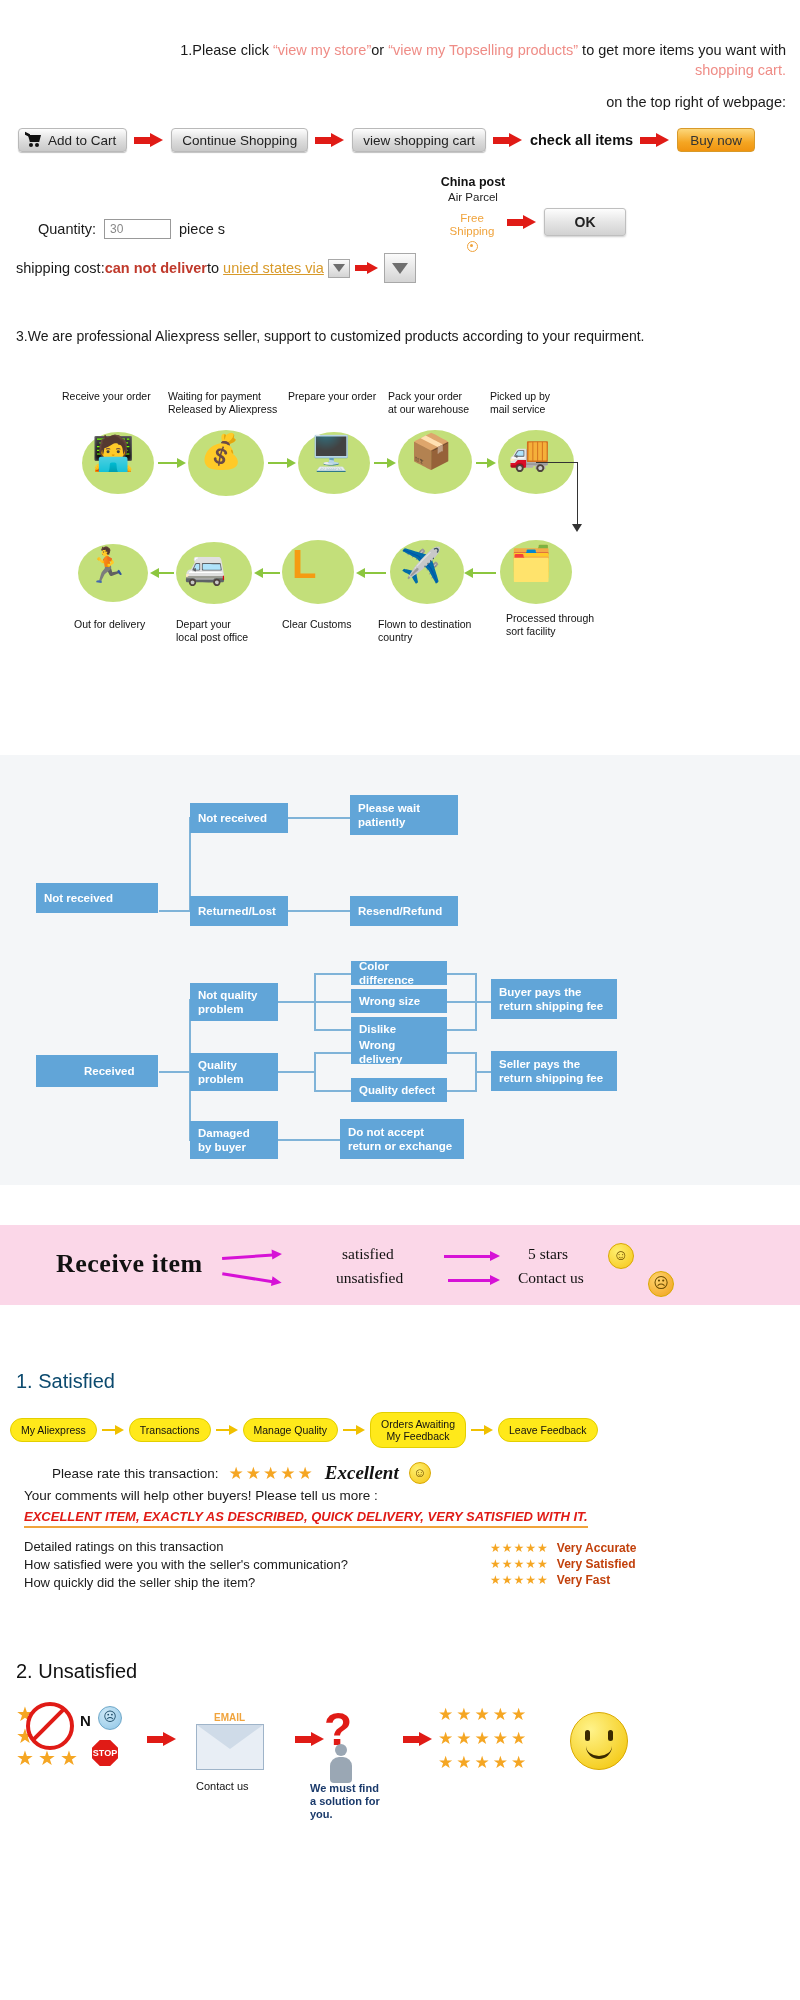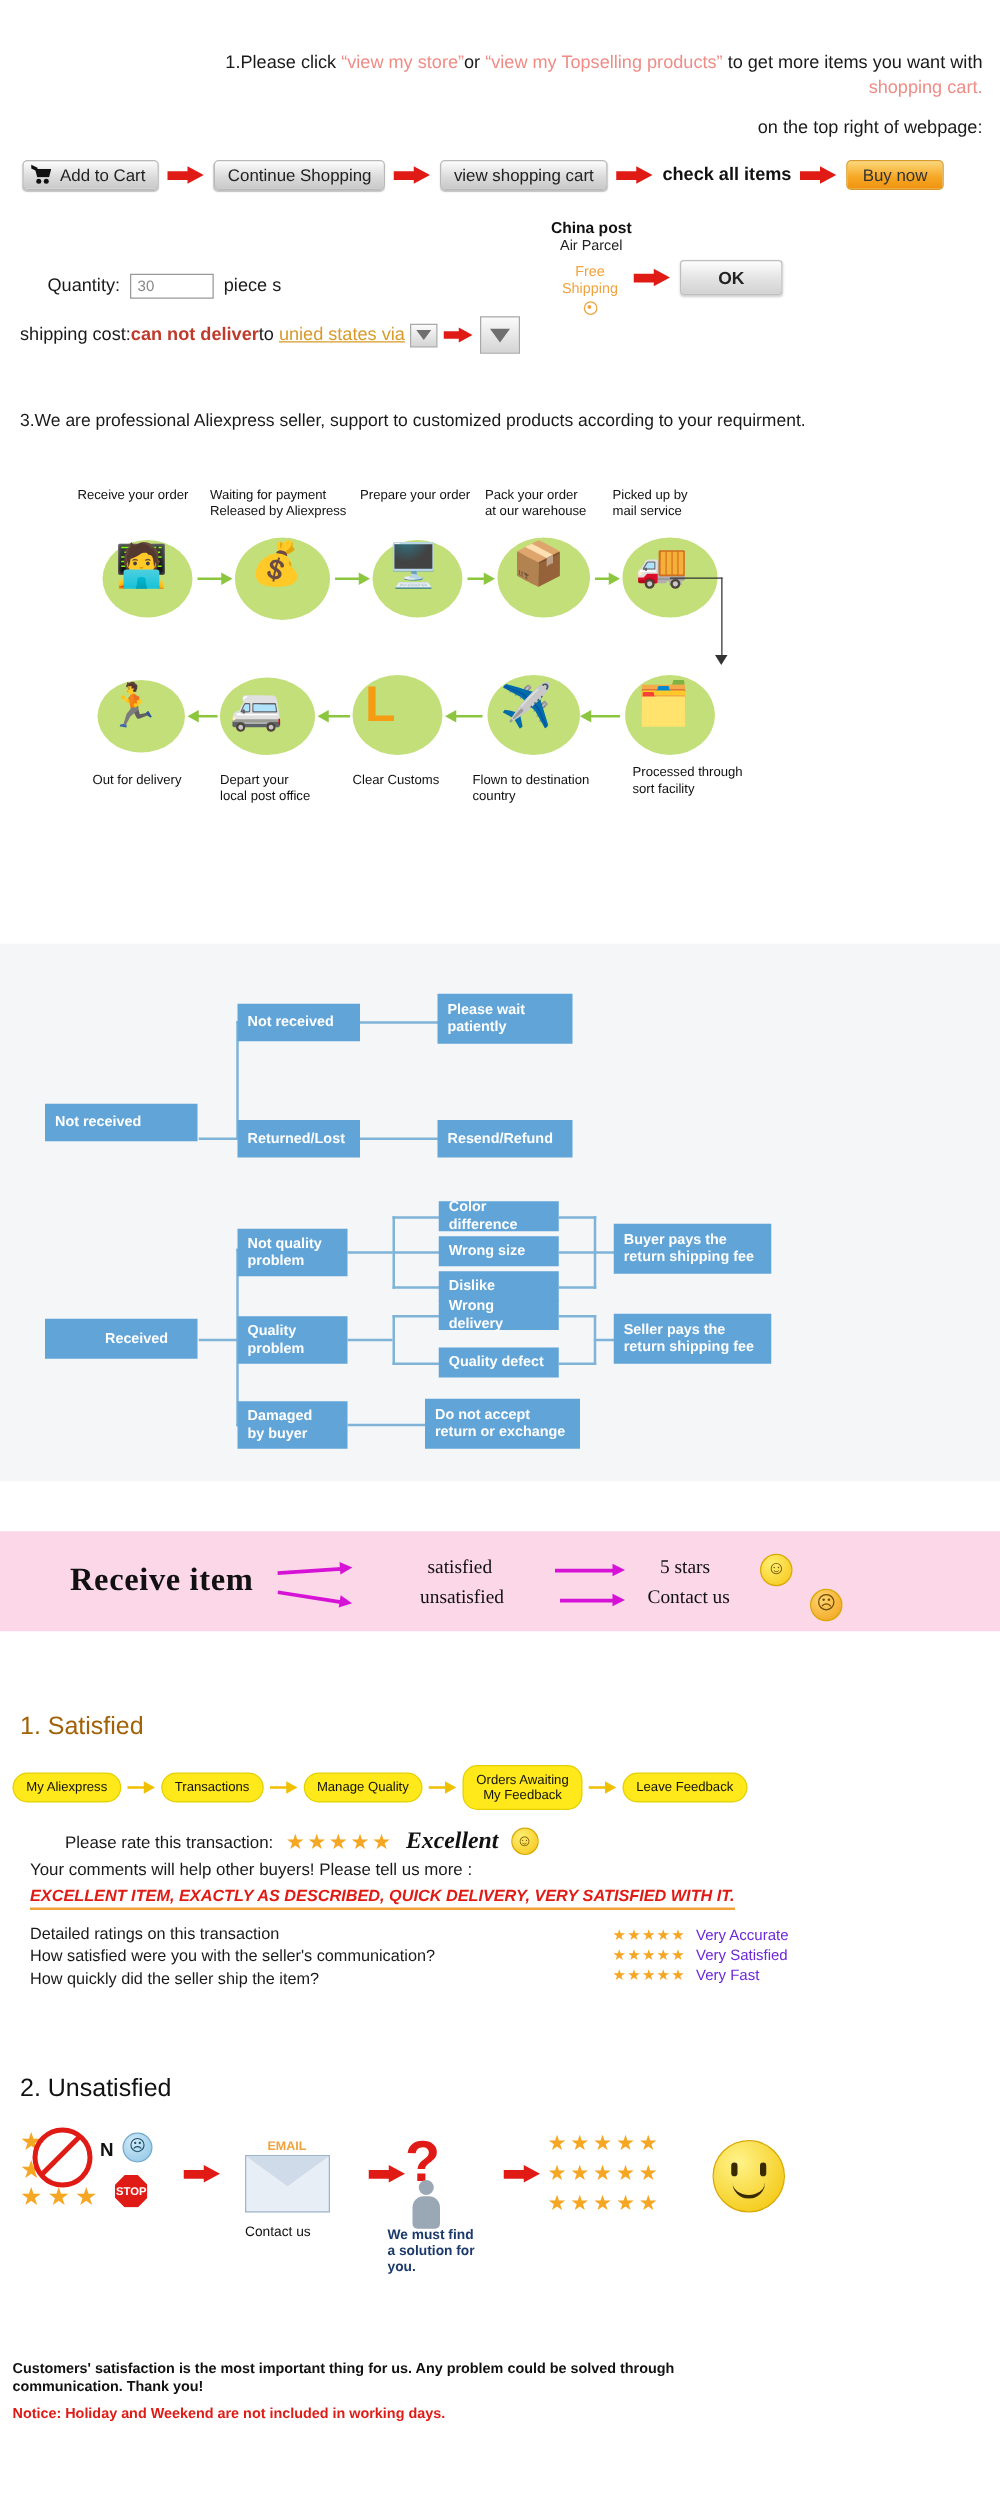--- a/index.html
+++ b/index.html
@@ -154,7 +154,7 @@
   }
 
   
-  .h-sat{position:absolute;left:16px;top:1370px;font-size:20px;color:#a16207;}
+  .h-sat{position:absolute;left:16px;top:1370px;font-size:20px;color:#0c4a6e;}
   .ybtns{position:absolute;left:10px;top:1412px;display:flex;align-items:center;}
   .ybtn{
     background:#ffe91a;border:1px solid #e3cf00;border-radius:12px;

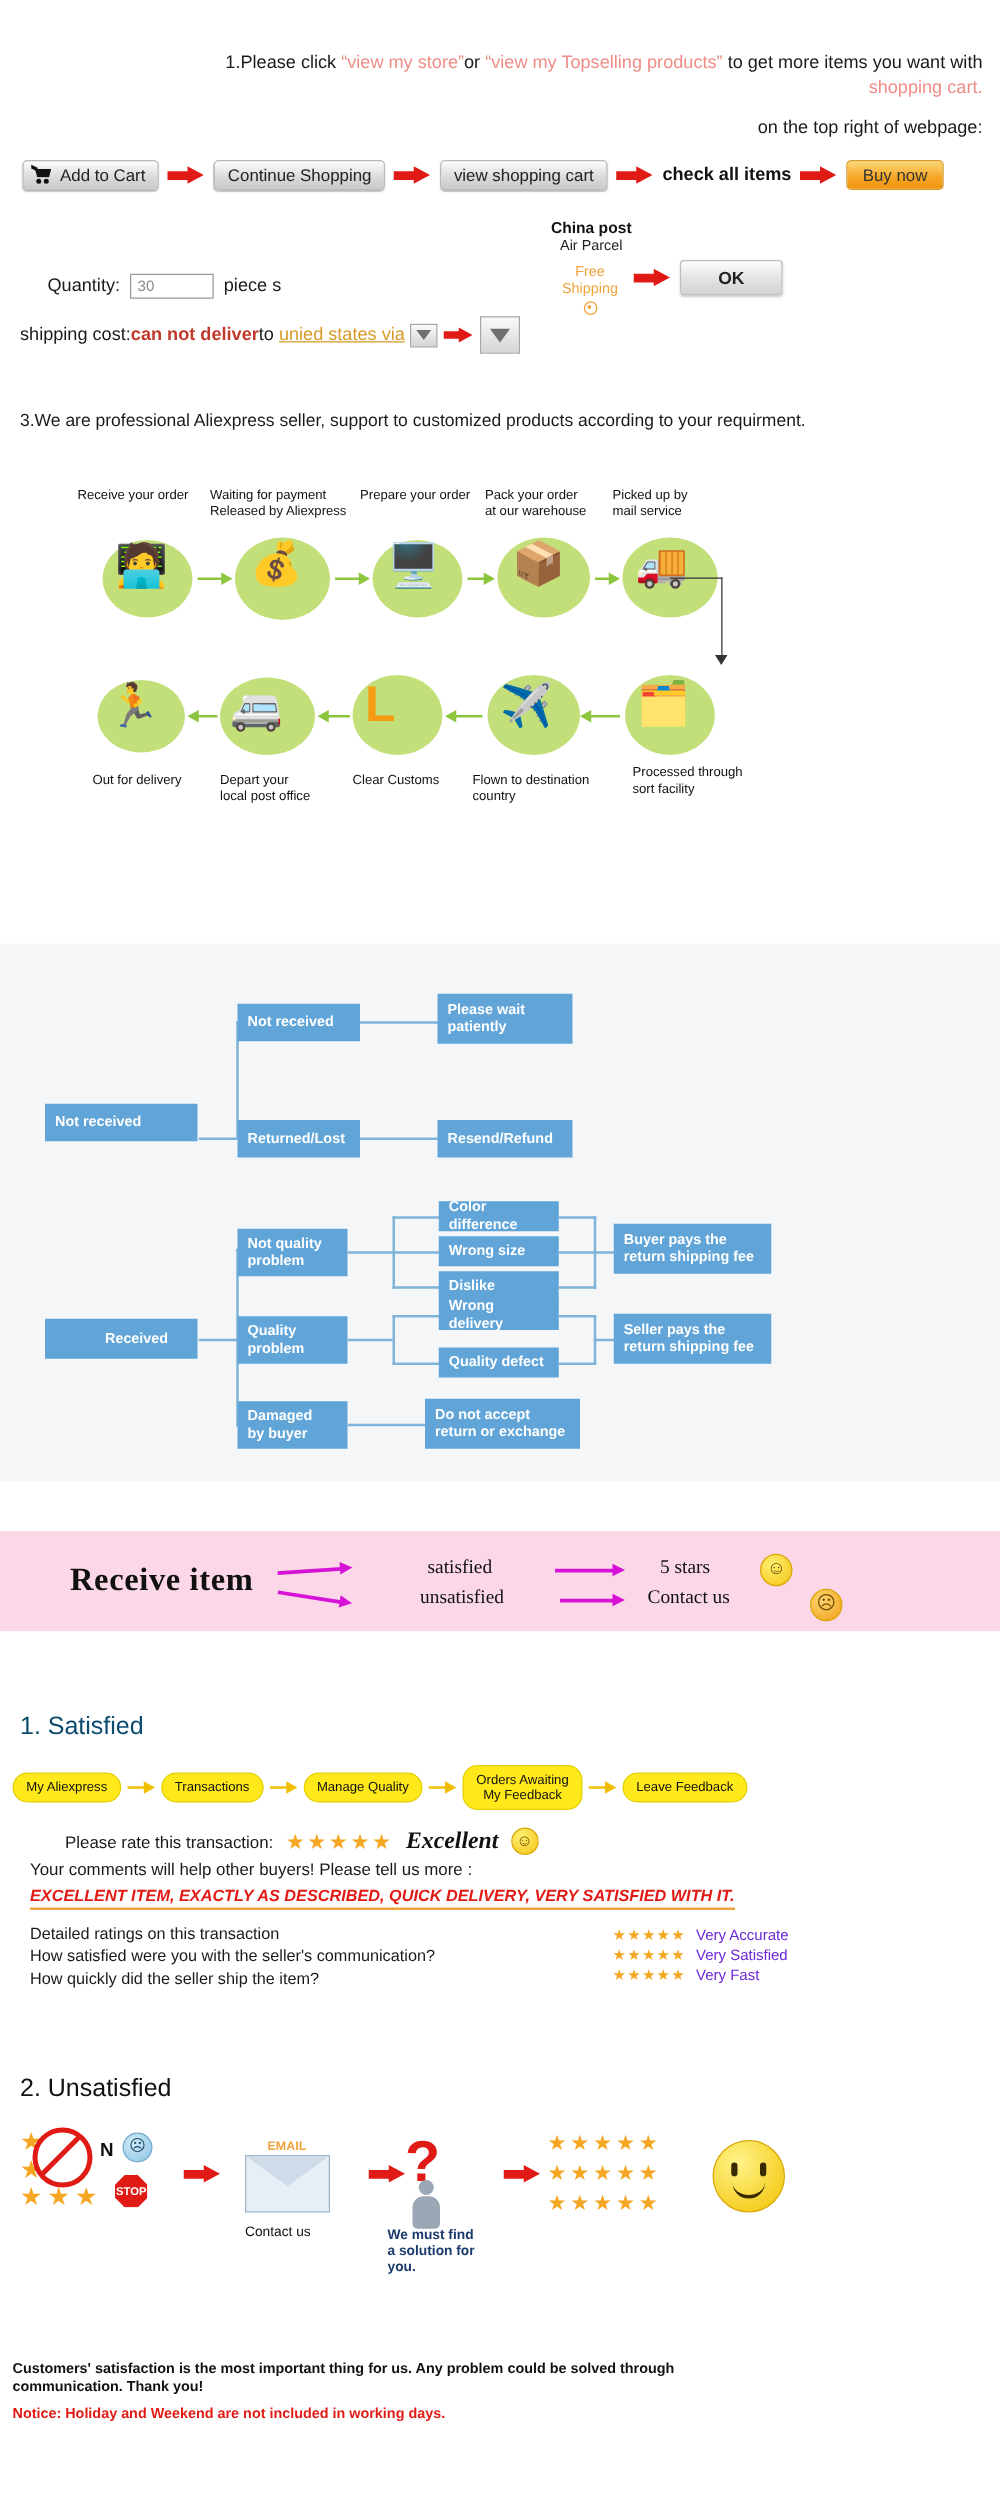--- a/index.html
+++ b/index.html
@@ -176,7 +176,7 @@
   .dtable{position:absolute;left:490px;top:1540px;font-size:12px;}
   .dtable .r{display:flex;align-items:center;line-height:16px;}
   .dstars{color:#f5a623;font-size:12px;letter-spacing:1px;margin-right:8px;}
-  .dlab{font-weight:normal;font-size:12px;color:#6d28d9;}
+  .dlab{font-weight:bold;font-size:12px;color:#c2410c;}
 
   
   .h-unsat{position:absolute;left:16px;top:1660px;font-size:20px;color:#111;}

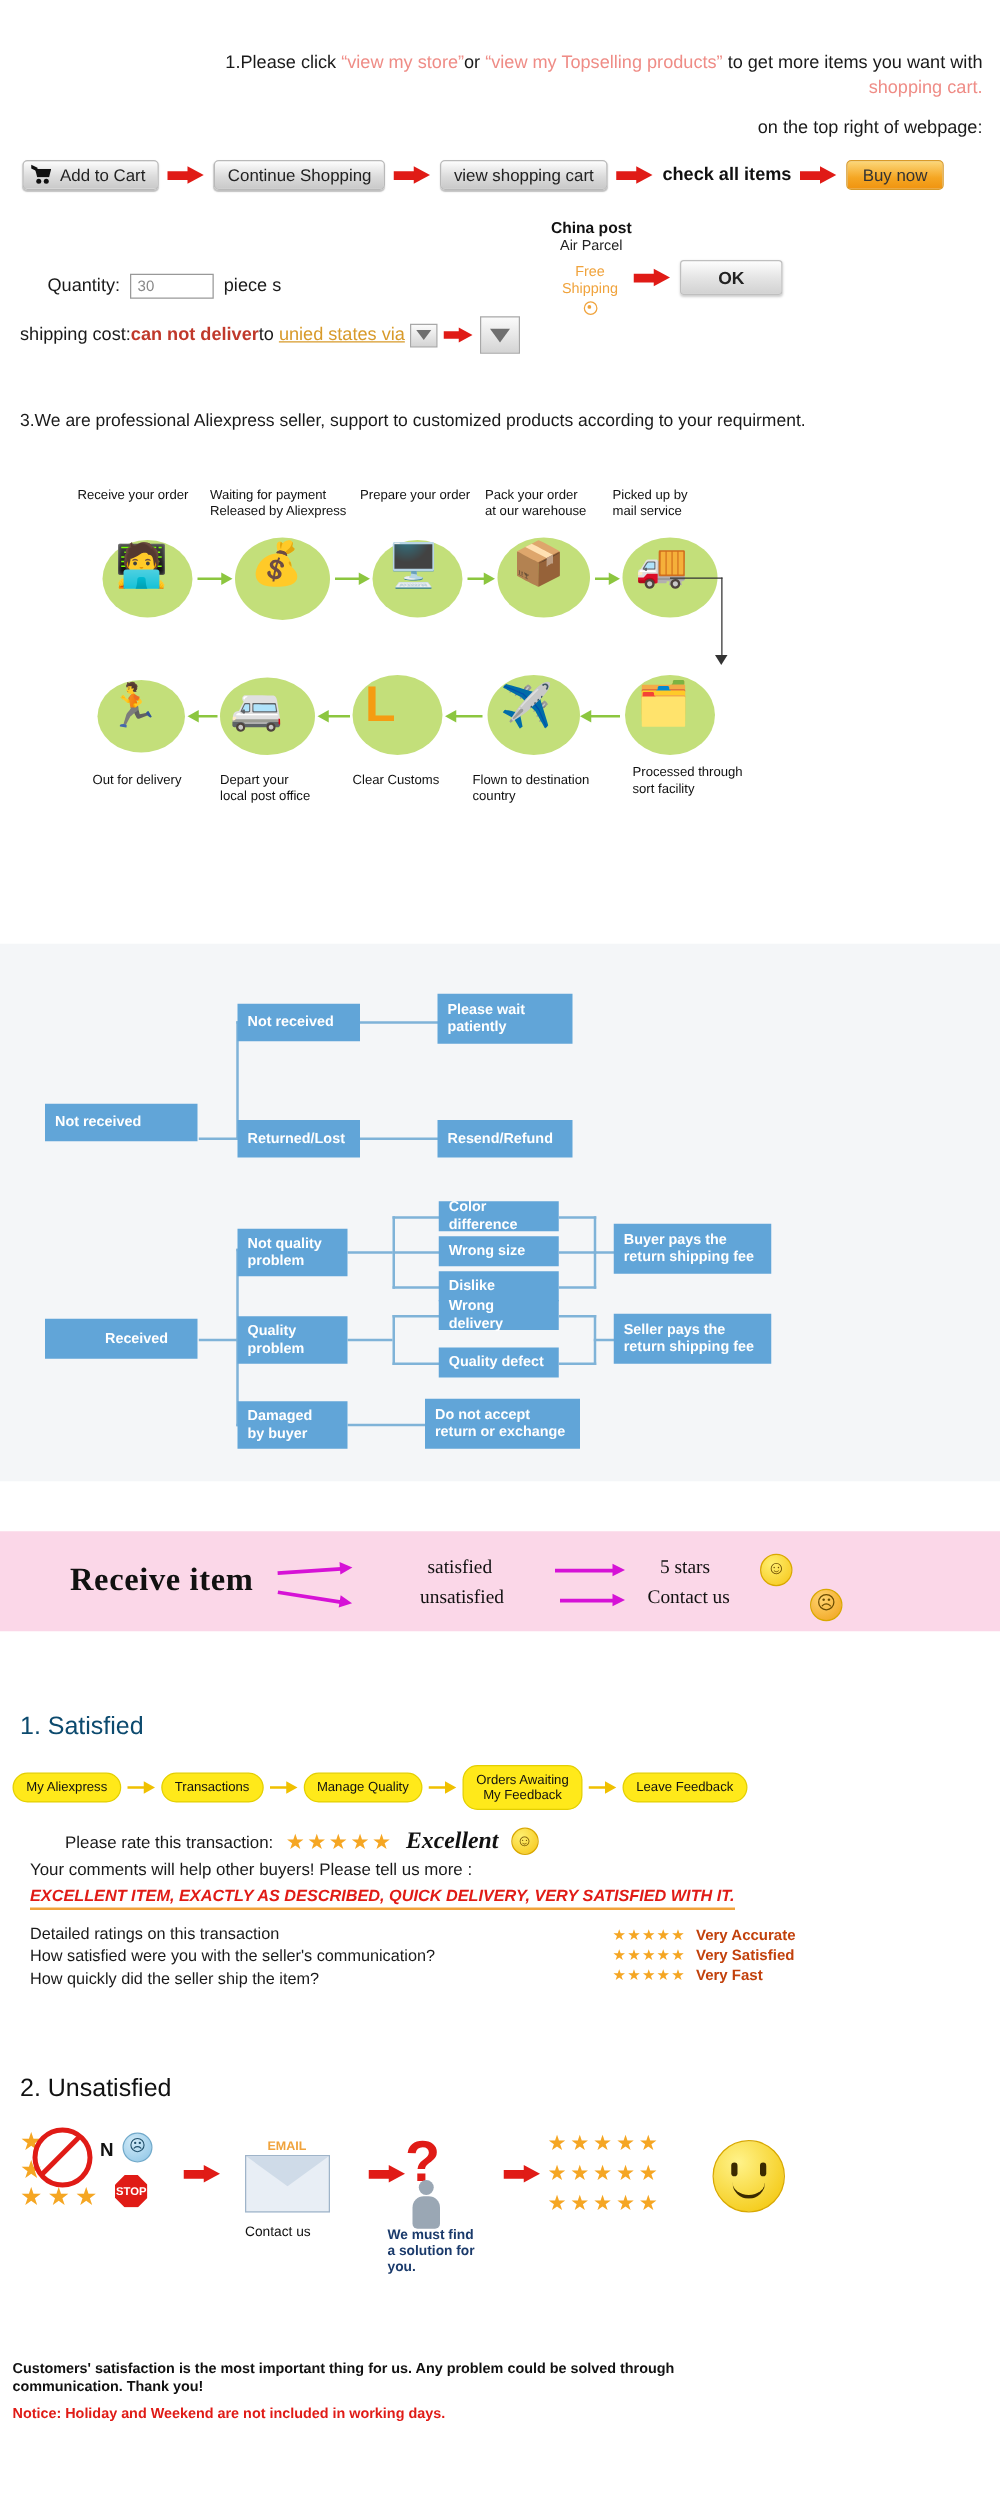--- a/index.html
+++ b/index.html
@@ -528,11 +528,6 @@
     <div class="bigsmile" style="left:570px;top:12px;"></div>
   </div>
 
-  <div class="footnote">
-    <span>Customers' satisfaction is the most important thing for us. Any problem could be solved through</span><br>
-    <span>communication. Thank you!</span>
-    <span class="note">Notice: Holiday and Weekend are not included in working days.</span>
-  </div>
 
 </div>
 

